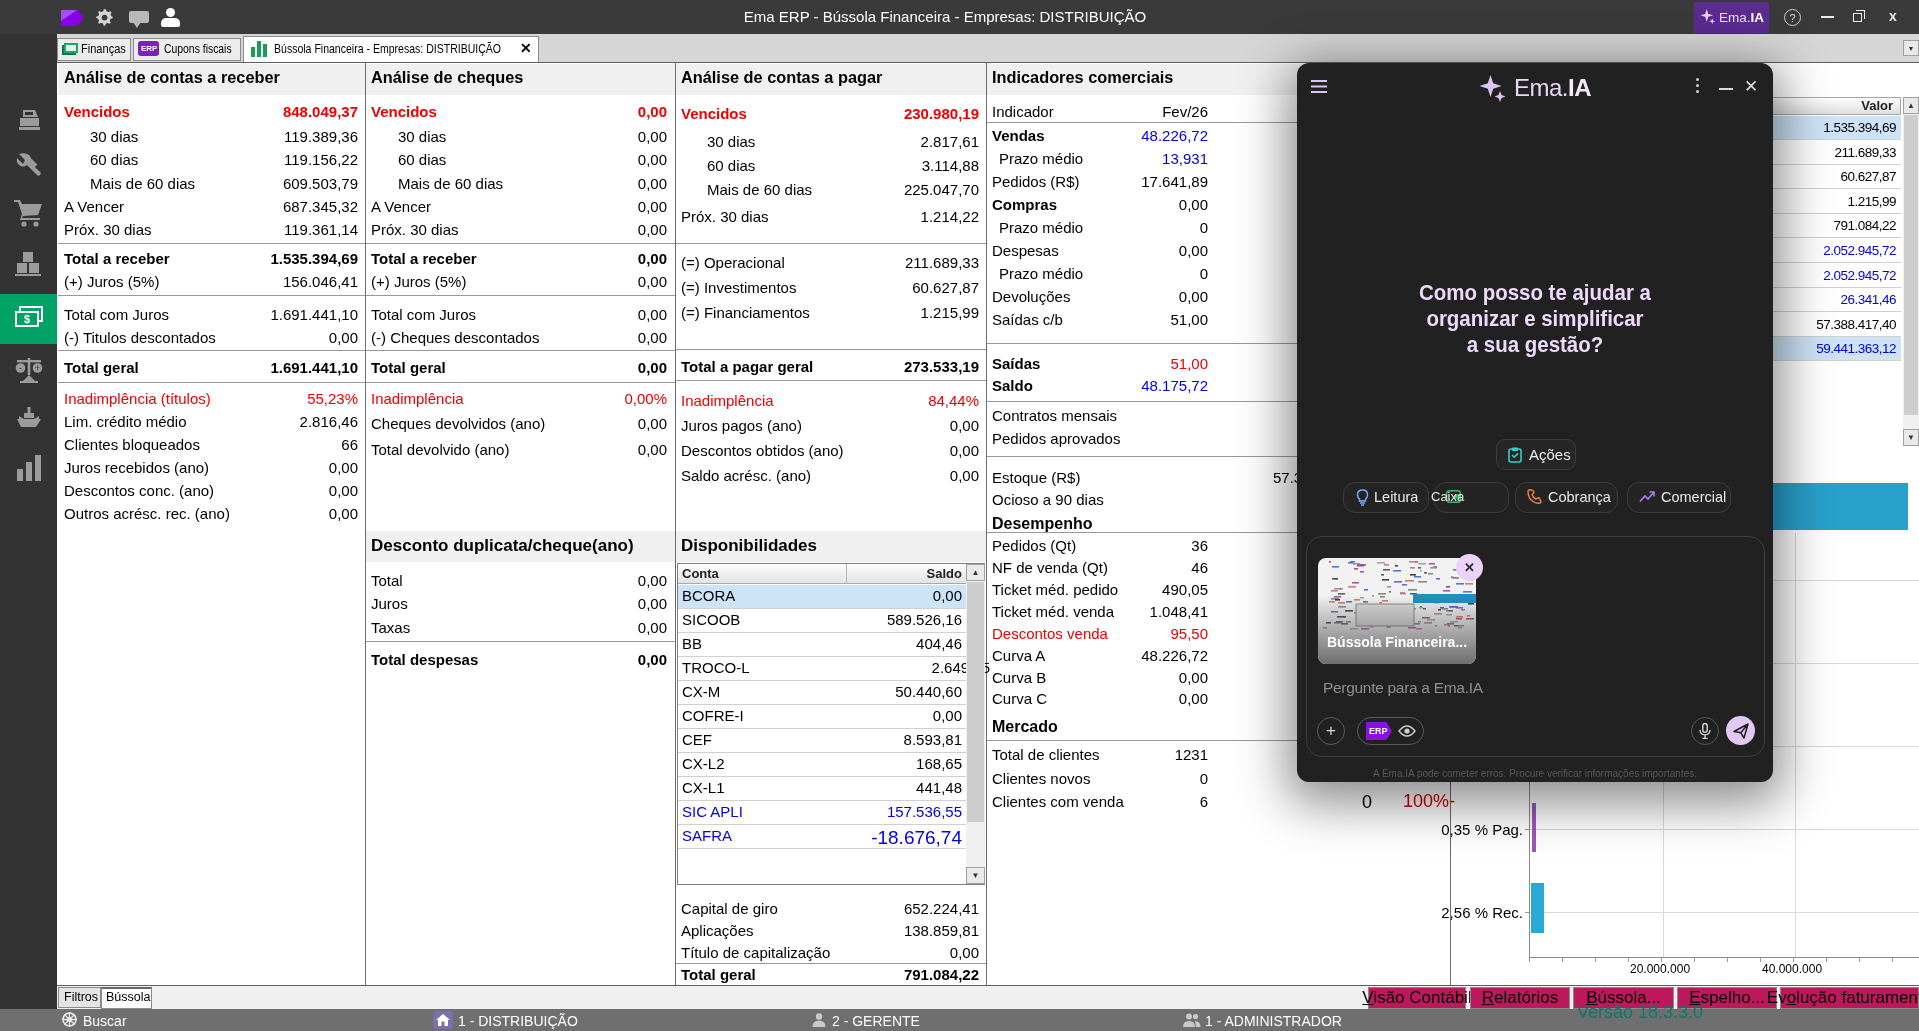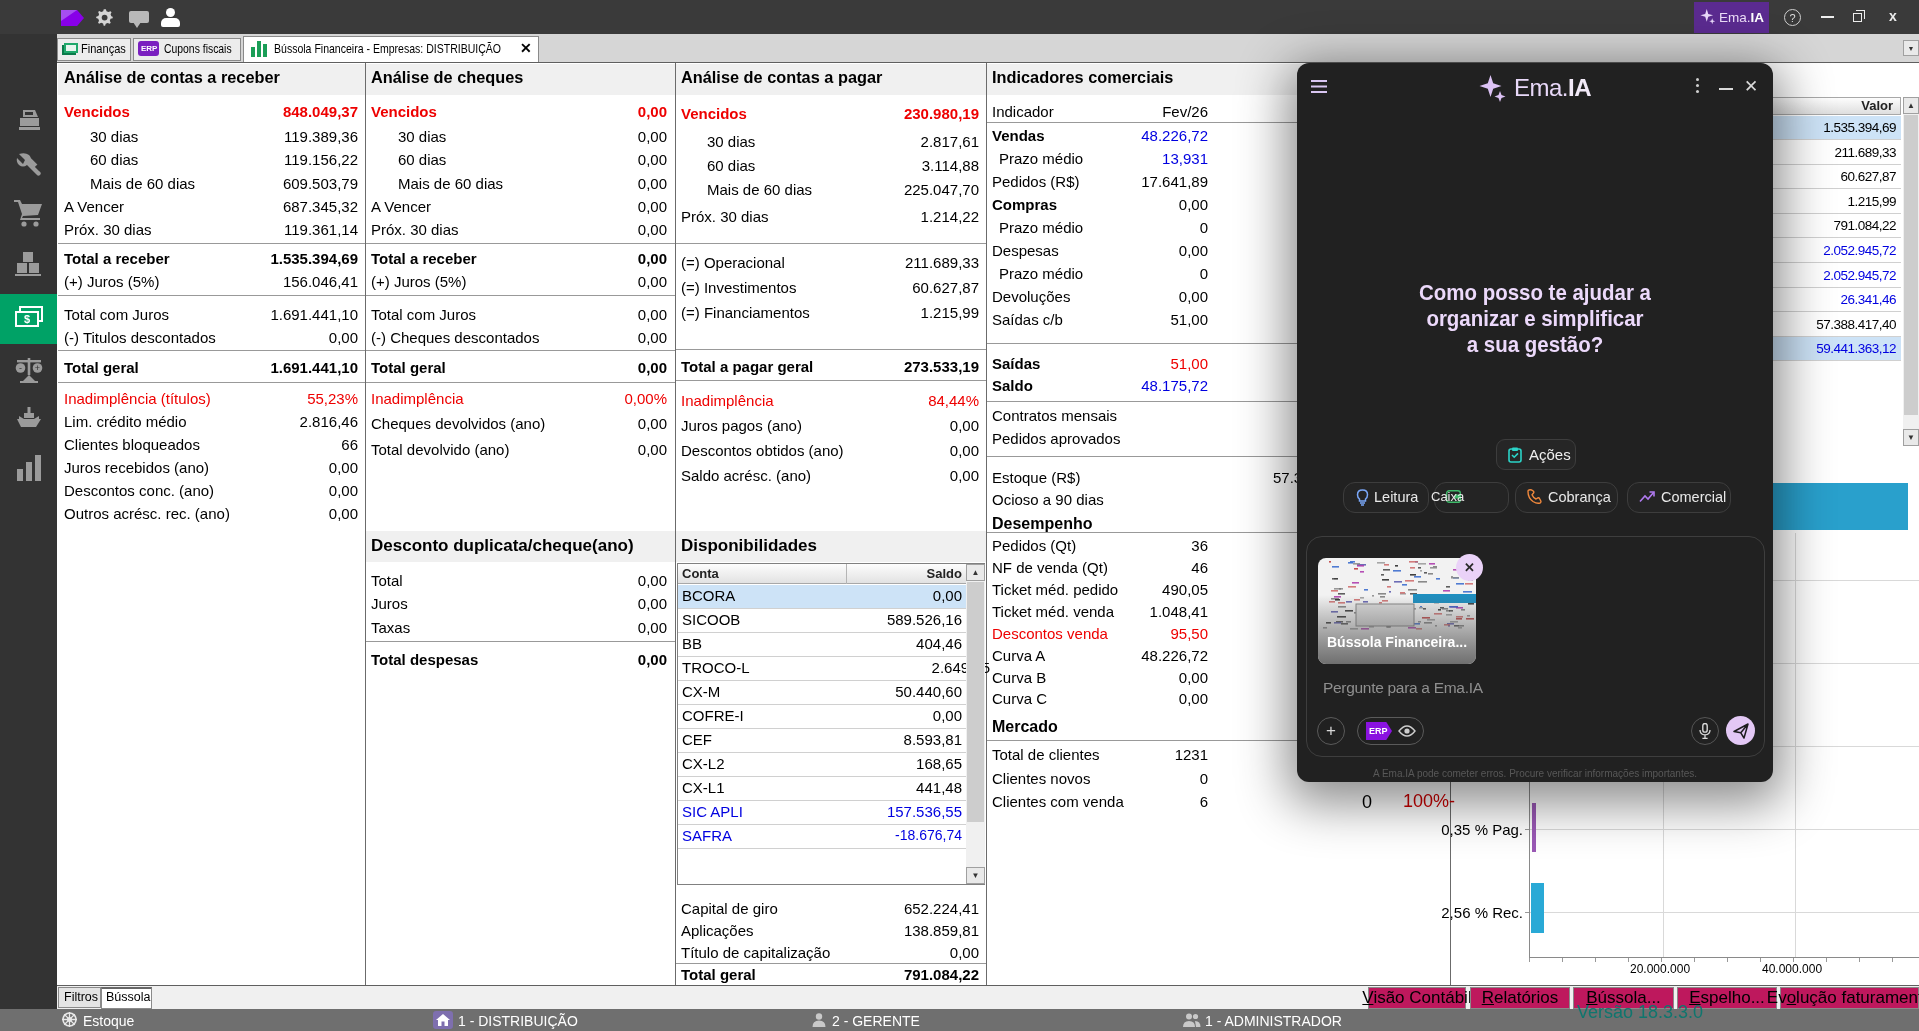--- a/index.html
+++ b/index.html
@@ -32,6 +32,7 @@
 <div style="position:absolute;left:133px;top:22px;width:0;height:0;border-left:4px solid transparent;border-right:4px solid transparent;border-top:6px solid #b9b9b9"></div>
 <div style="position:absolute;left:166px;top:8px;width:9px;height:9px;border-radius:50%;background:#fff"></div>
 <div style="position:absolute;left:161px;top:18px;width:19px;height:9px;border-radius:5px 5px 2px 2px;background:#fff"></div>
+<div class="t" style="left:0;top:8px;width:1890px;text-align:center;font-size:15px;color:#fff">Ema ERP - Bússola Financeira - Empresas: DISTRIBUIÇÃO</div>
 
 <div style="position:absolute;left:1694px;top:2px;width:75px;height:31px;background:#5b2b90"></div>
 <svg style="position:absolute;left:1700px;top:9px" width="16" height="16" viewBox="0 0 19 19">

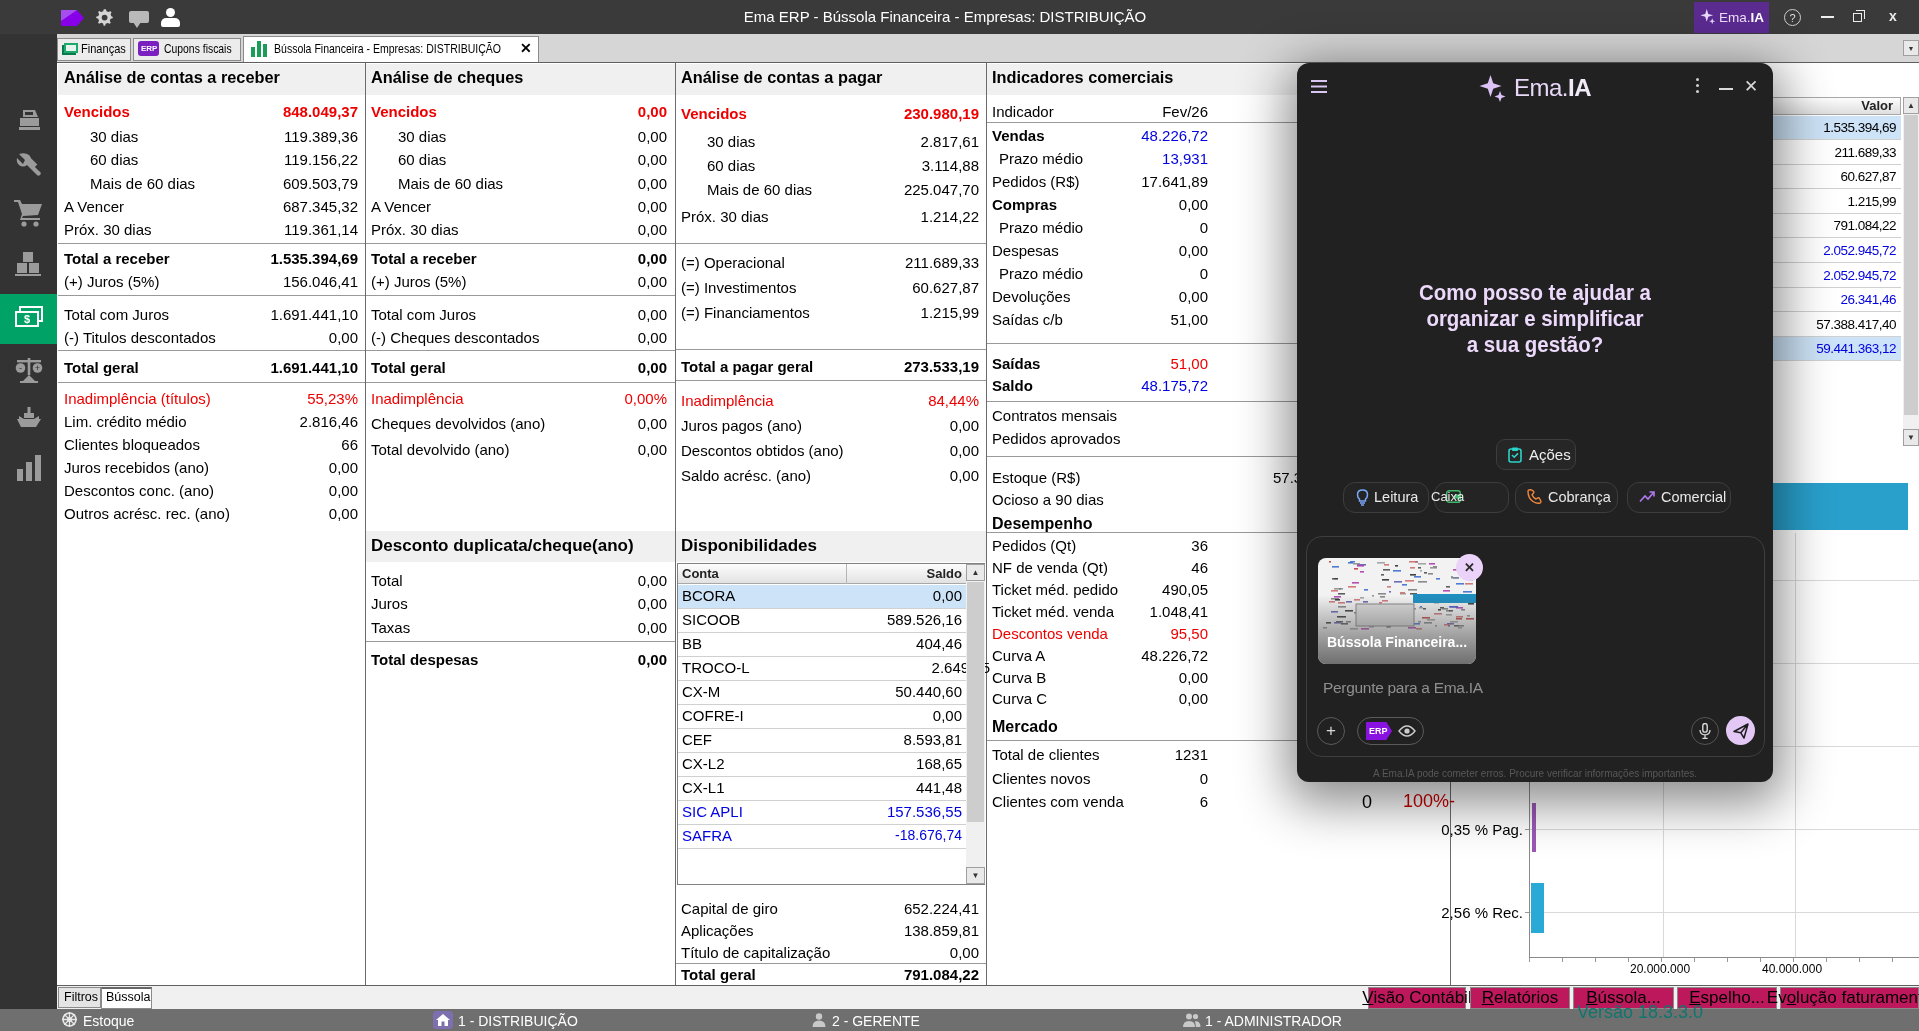--- a/index.html
+++ b/index.html
@@ -305,7 +305,7 @@
 <div class="t r blue" style="right:957px;top:803px;font-size:15px">157.536,55</div>
 <div style="position:absolute;left:678px;top:825px;width:288px;height:24px;border-bottom:1px solid #d0d0d0"></div>
 <div class="t blue" style="left:682px;top:827px;font-size:15px">SAFRA</div>
-<div class="t r blue" style="right:957px;top:827px;font-size:14px">-18.676,74</div>
+<div class="t r blue" style="right:957px;top:827px;font-size:19px">-18.676,74</div>
 <div style="position:absolute;left:966px;top:564px;width:19px;height:320px;background:#f0f0f0"></div>
 <div class="sbtn" style="left:966px;top:564px;width:19px;height:17px">▲</div>
 <div class="sbtn" style="left:966px;top:867px;width:19px;height:17px">▼</div>

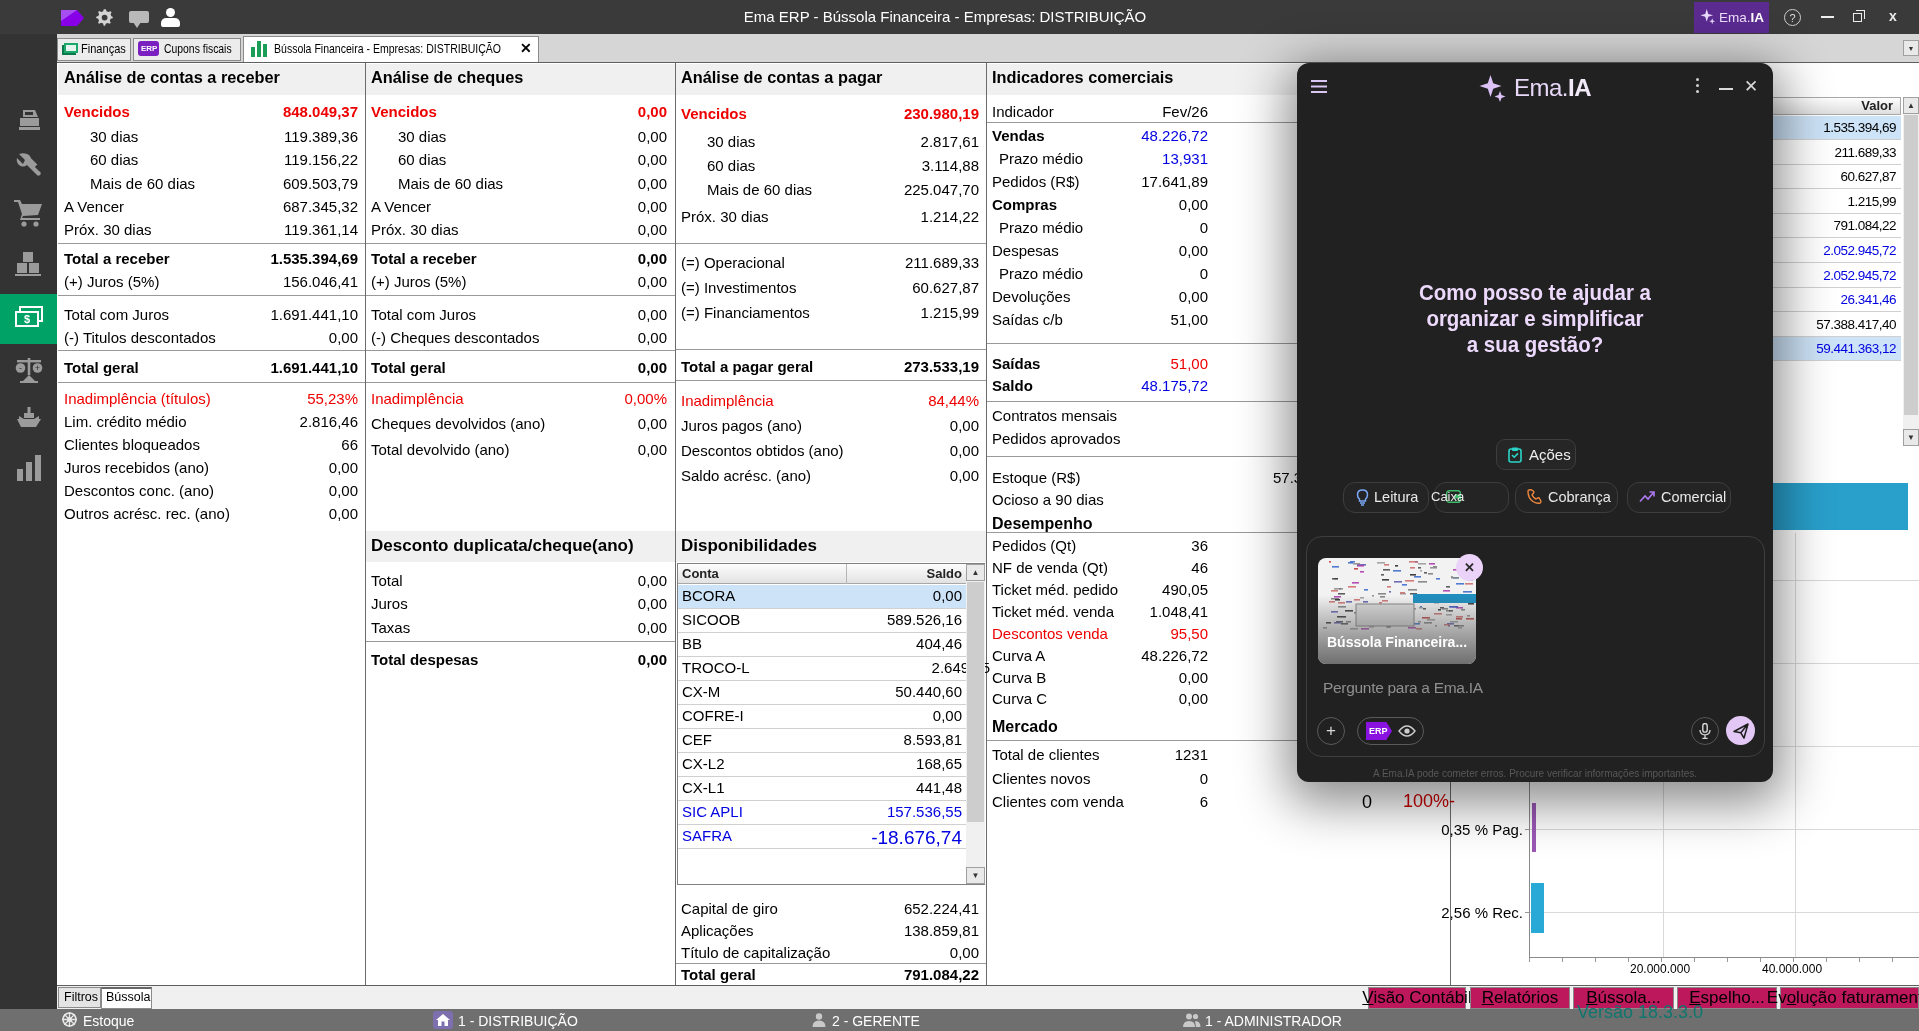--- a/index.html
+++ b/index.html
@@ -432,7 +432,7 @@
       <circle cx="7.5" cy="7.5" r="2.5" fill="#e8e8e8"></circle>
       <path d="M7.5 0 L7.5 15 M0 7.5 L15 7.5 M2.2 2.2 L12.8 12.8 M12.8 2.2 L2.2 12.8" stroke="#e8e8e8" stroke-width="1.3"></path>
     </svg>
-<div class="t" style="left:83px;top:1013px;font-size:14px;color:#fff">Estoque</div>
+<div class="t" style="left:83px;top:1013px;font-size:14px;color:#fff">Buscar</div>
 <div style="position:absolute;left:433px;top:1011px;width:20px;height:18px;background:#7e6fae;border-radius:3px"></div>
 <svg style="position:absolute;left:436px;top:1014px" width="14" height="12" viewBox="0 0 14 12">
       <path d="M7 0 L14 6 L12 6 L12 12 L2 12 L2 6 L0 6 Z" fill="#fff"></path>

